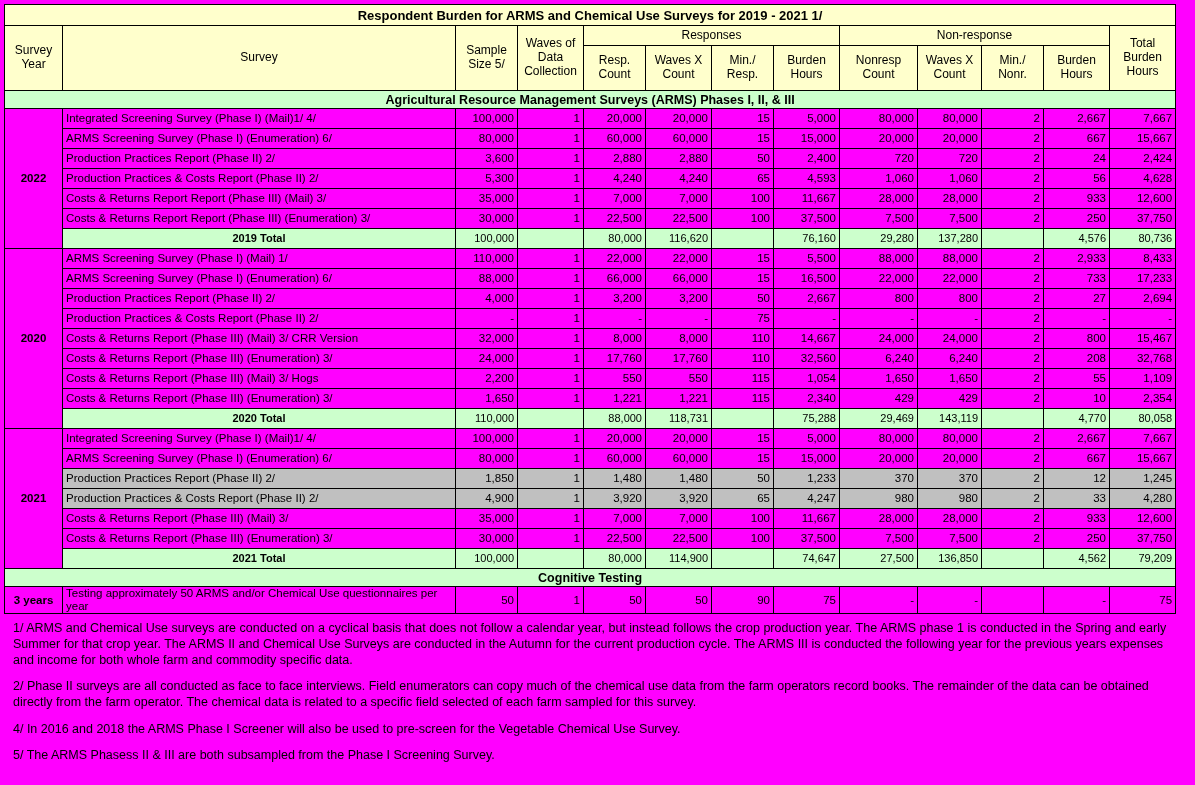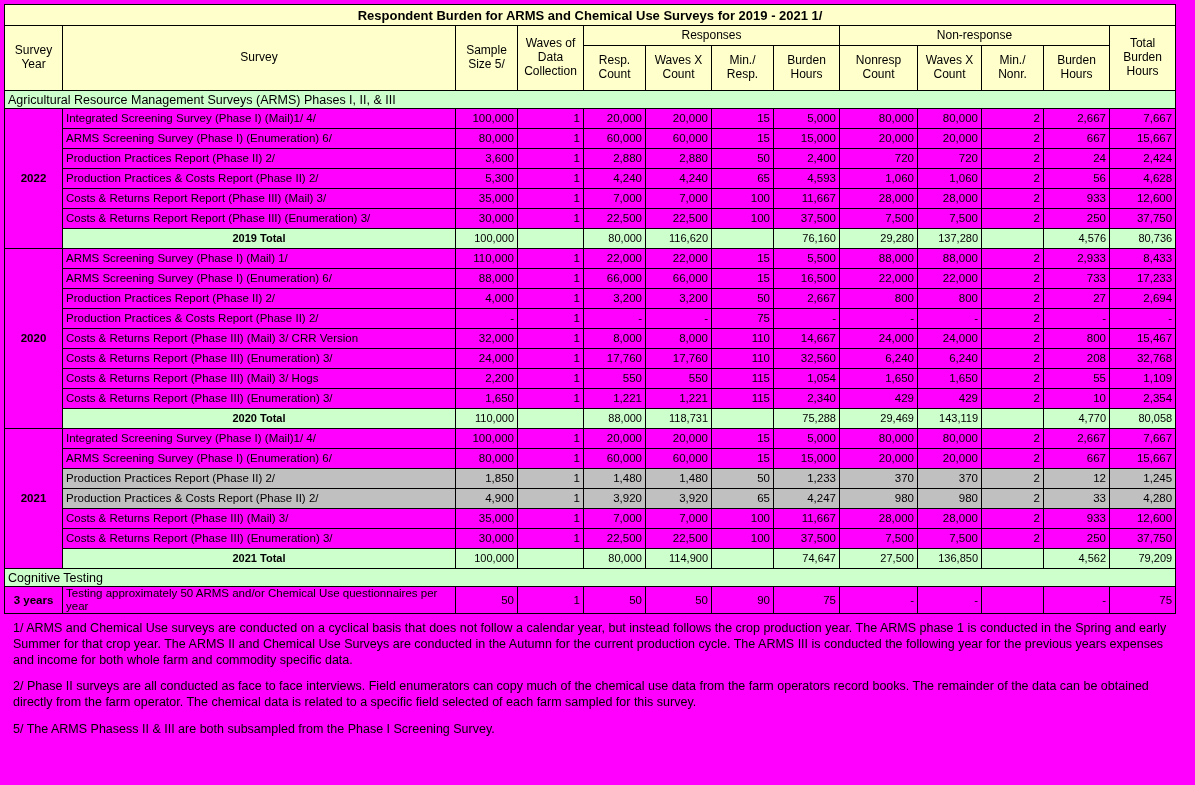--- a/index.html
+++ b/index.html
@@ -45,9 +45,9 @@
 
   td.band {
     background: var(--section_green, #CCFFCC);
-    font-weight: normal;
+    font-weight: bold;
     font-size: 12.5px;
-    text-align: left;
+    text-align: center;
     height: 18px;
     padding-left: 2px;
   }

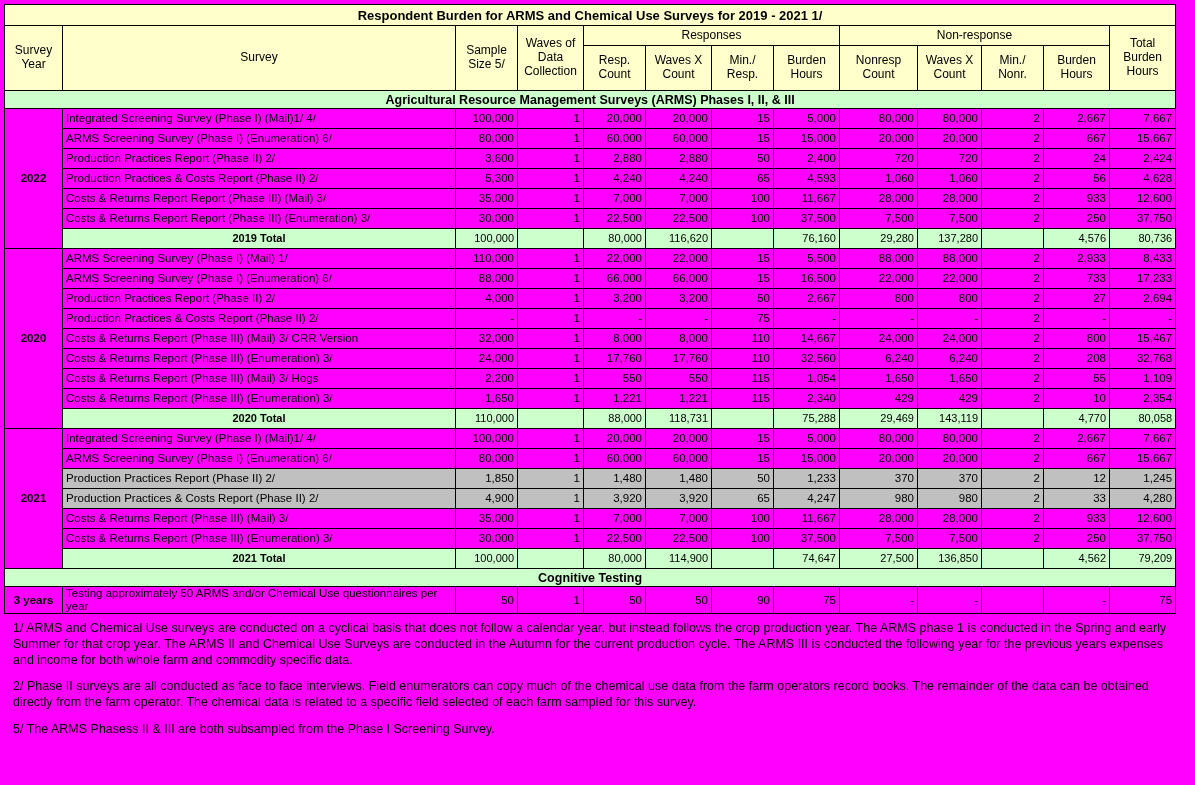--- a/index.html
+++ b/index.html
@@ -490,6 +490,7 @@
   <div class="footnotes">
     <div class="footnote">1/ ARMS and Chemical Use surveys are conducted on a cyclical basis that does not follow a calendar year, but instead follows the crop production year.  The ARMS phase 1 is conducted in the Spring and early Summer for that crop year.  The ARMS II and Chemical Use Surveys are conducted in the Autumn for the current production cycle. The ARMS III is conducted the following year for the previous years expenses and income for  both whole farm and commodity specific data.</div>
     <div class="footnote">2/ Phase II surveys are all conducted as face to face interviews. Field enumerators can copy much of the chemical use data from the farm operators record books. The remainder of the data can be obtained directly from the farm operator.  The chemical data is related to a specific field selected of each farm sampled for this survey.</div>
+    <div class="footnote">4/ In 2016 and 2018 the ARMS Phase I Screener will also be used to pre-screen for the Vegetable Chemical Use Survey.</div>
     <div class="footnote">5/ The ARMS Phasess II &amp; III are both subsampled from the Phase I Screening Survey.</div>
   </div>
 

